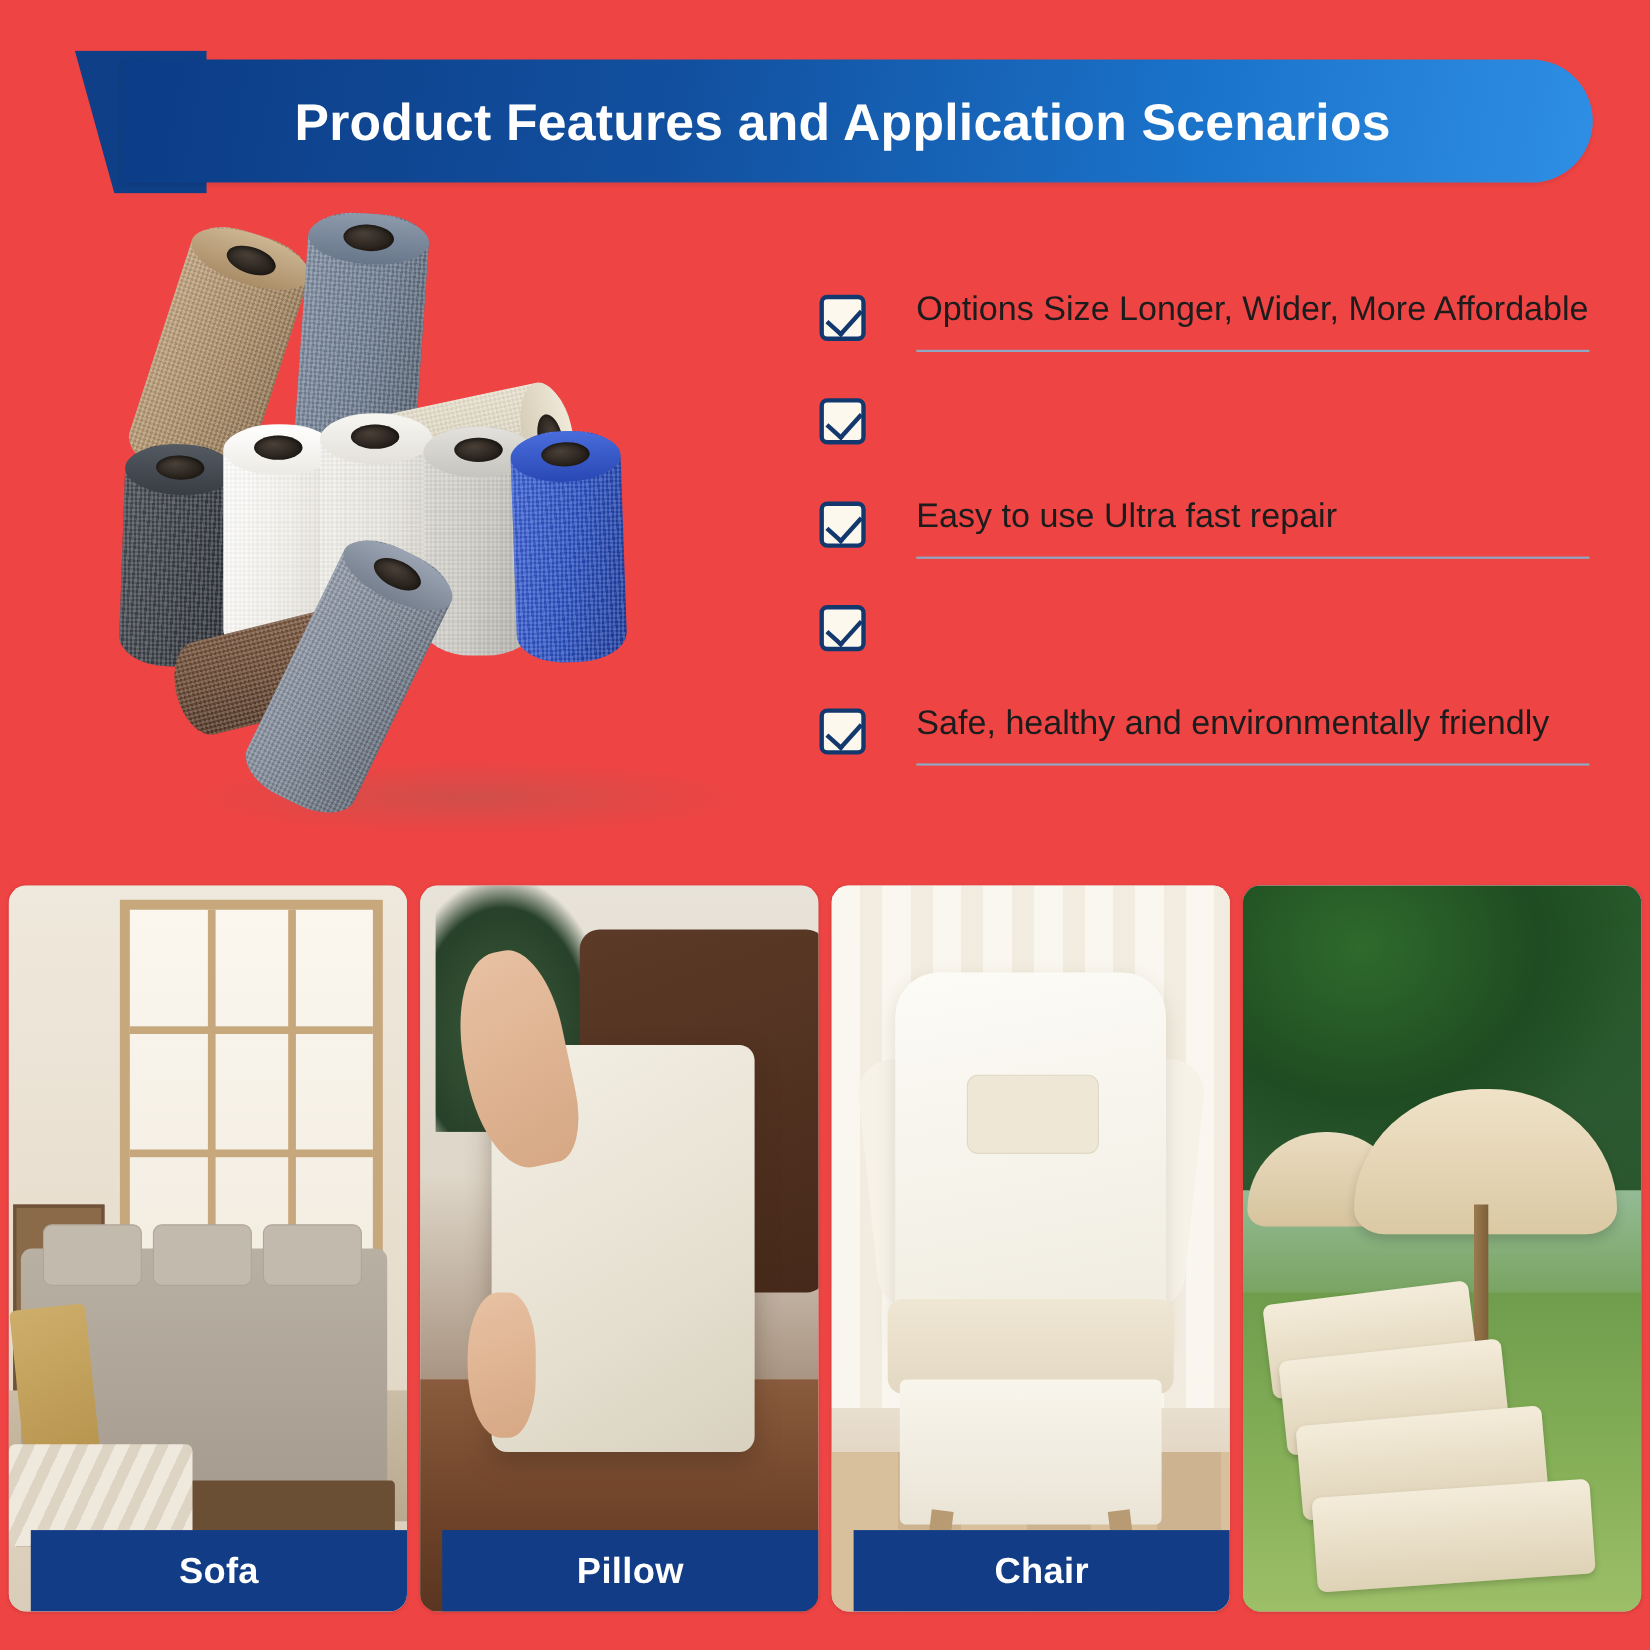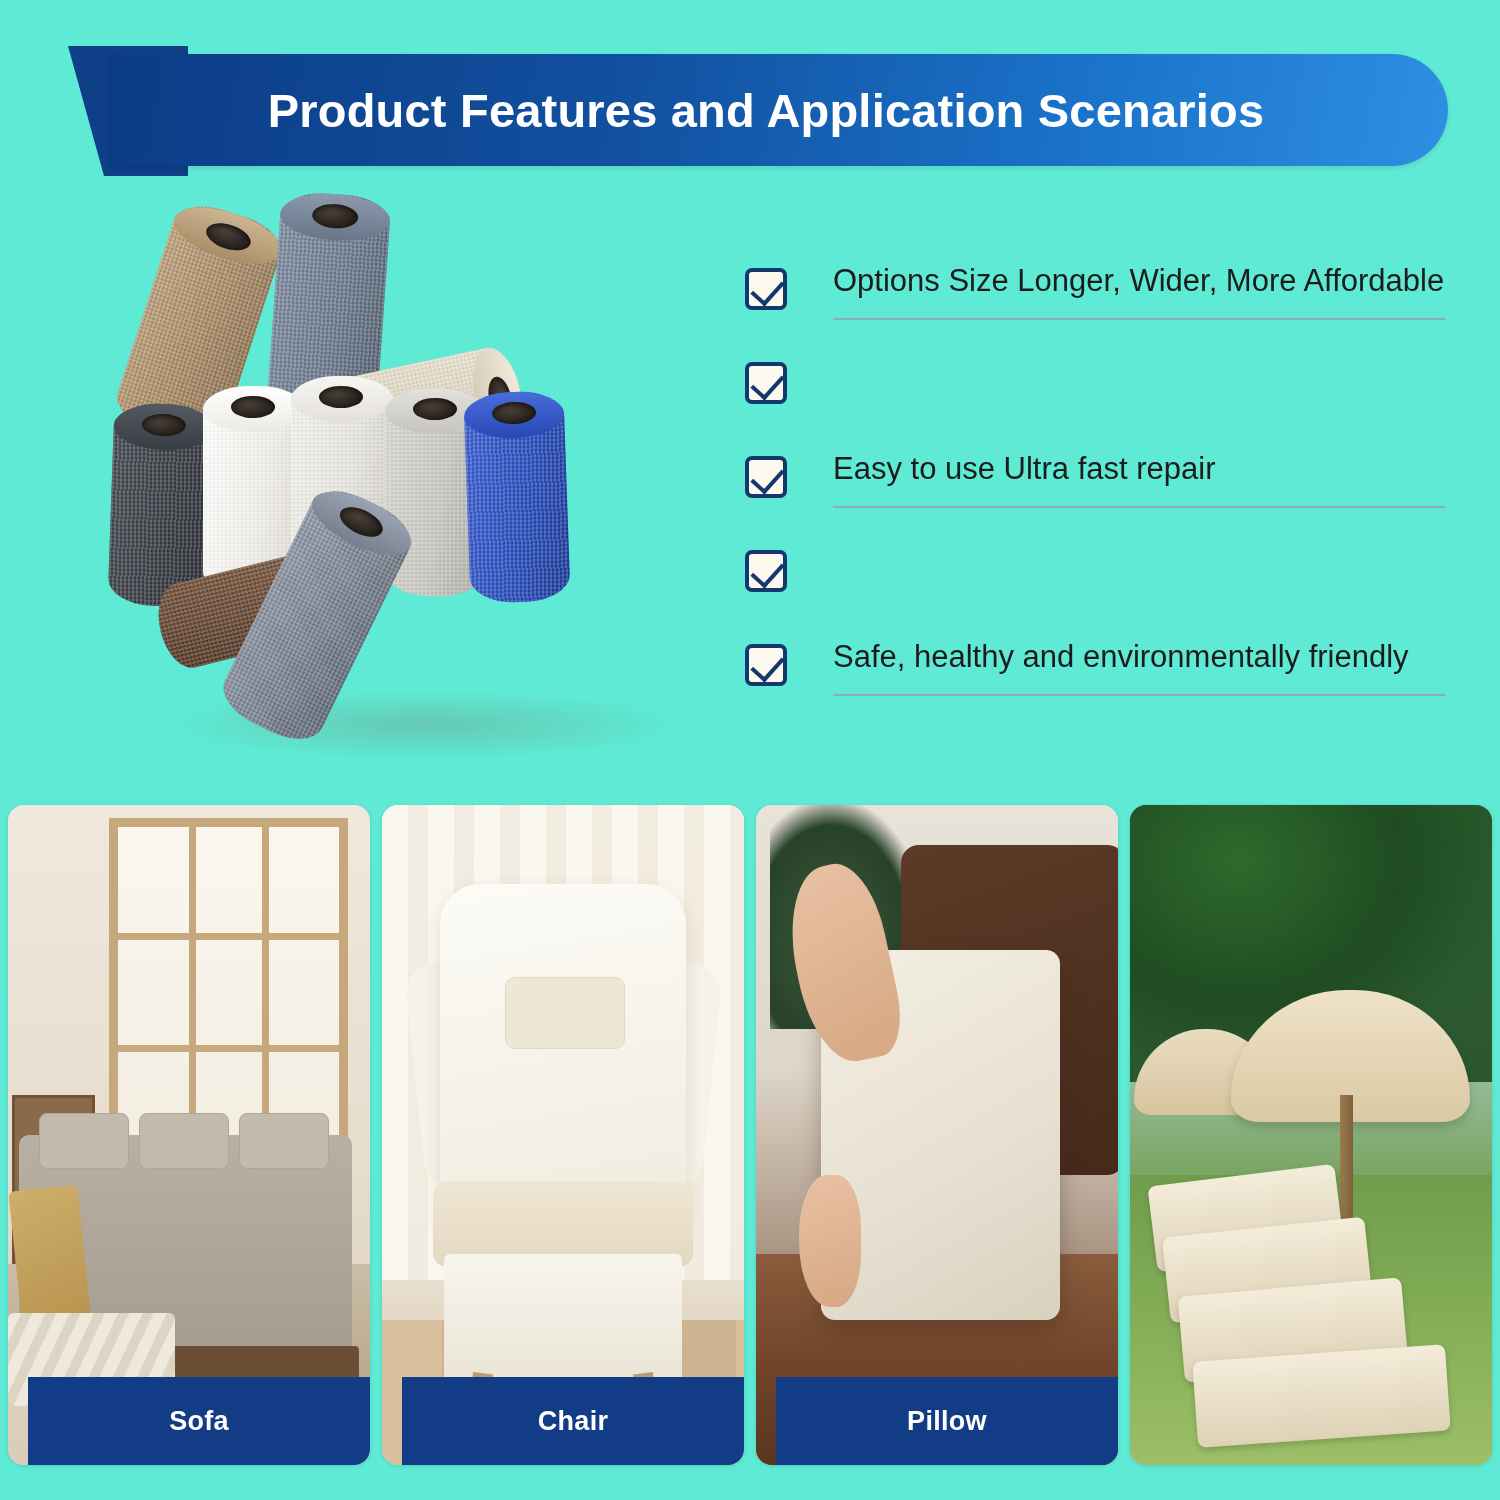--- a/index.html
+++ b/index.html
@@ -9,7 +9,7 @@
     font-family: "Liberation Sans", sans-serif;
     overflow: hidden;
   }
-  .page { position: relative; width: 1500px; height: 1500px; background: #5eead4; }
+  .page { position: relative; width: 1500px; height: 1500px; background: #ef4444; }
 
   
   .header-wrap { position: absolute; left: 0; top: 46px; width: 1460px; height: 130px; }

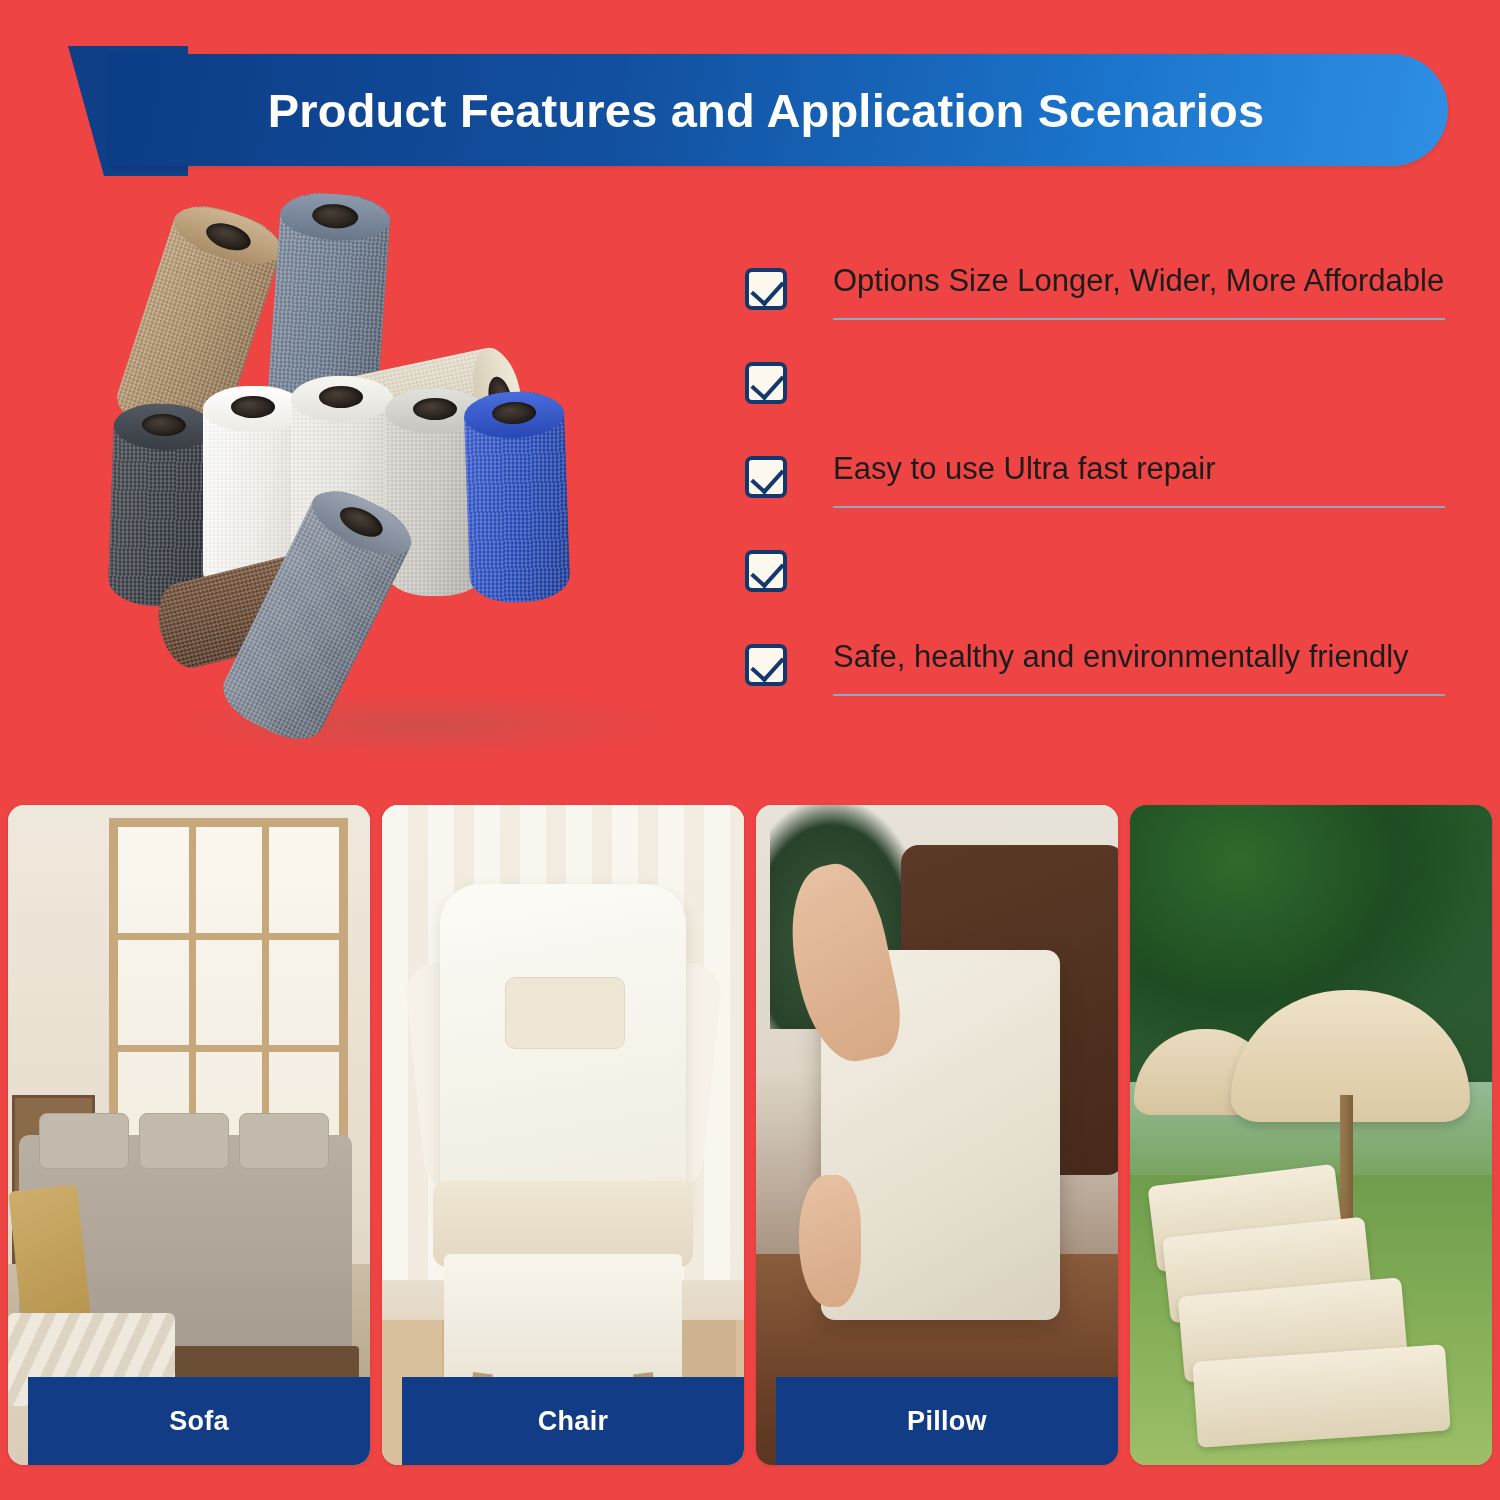--- a/index.html
+++ b/index.html
@@ -91,10 +91,10 @@
   }
   .card-photo { position: absolute; inset: 0; }
   .card-label {
-    position: absolute; left: 0; right: 0; bottom: 0; height: 88px;
+    position: absolute; left: 0; right: 0; bottom: 0; height: 74px;
     background: #123c85; color: #fff;
     display: flex; align-items: center; justify-content: center;
-    font-size: 27px; font-weight: bold; letter-spacing: 0.3px; margin-left: 20px;
+    font-size: 33px; font-weight: bold; letter-spacing: 0.3px; margin-left: 20px;
   }
 
   

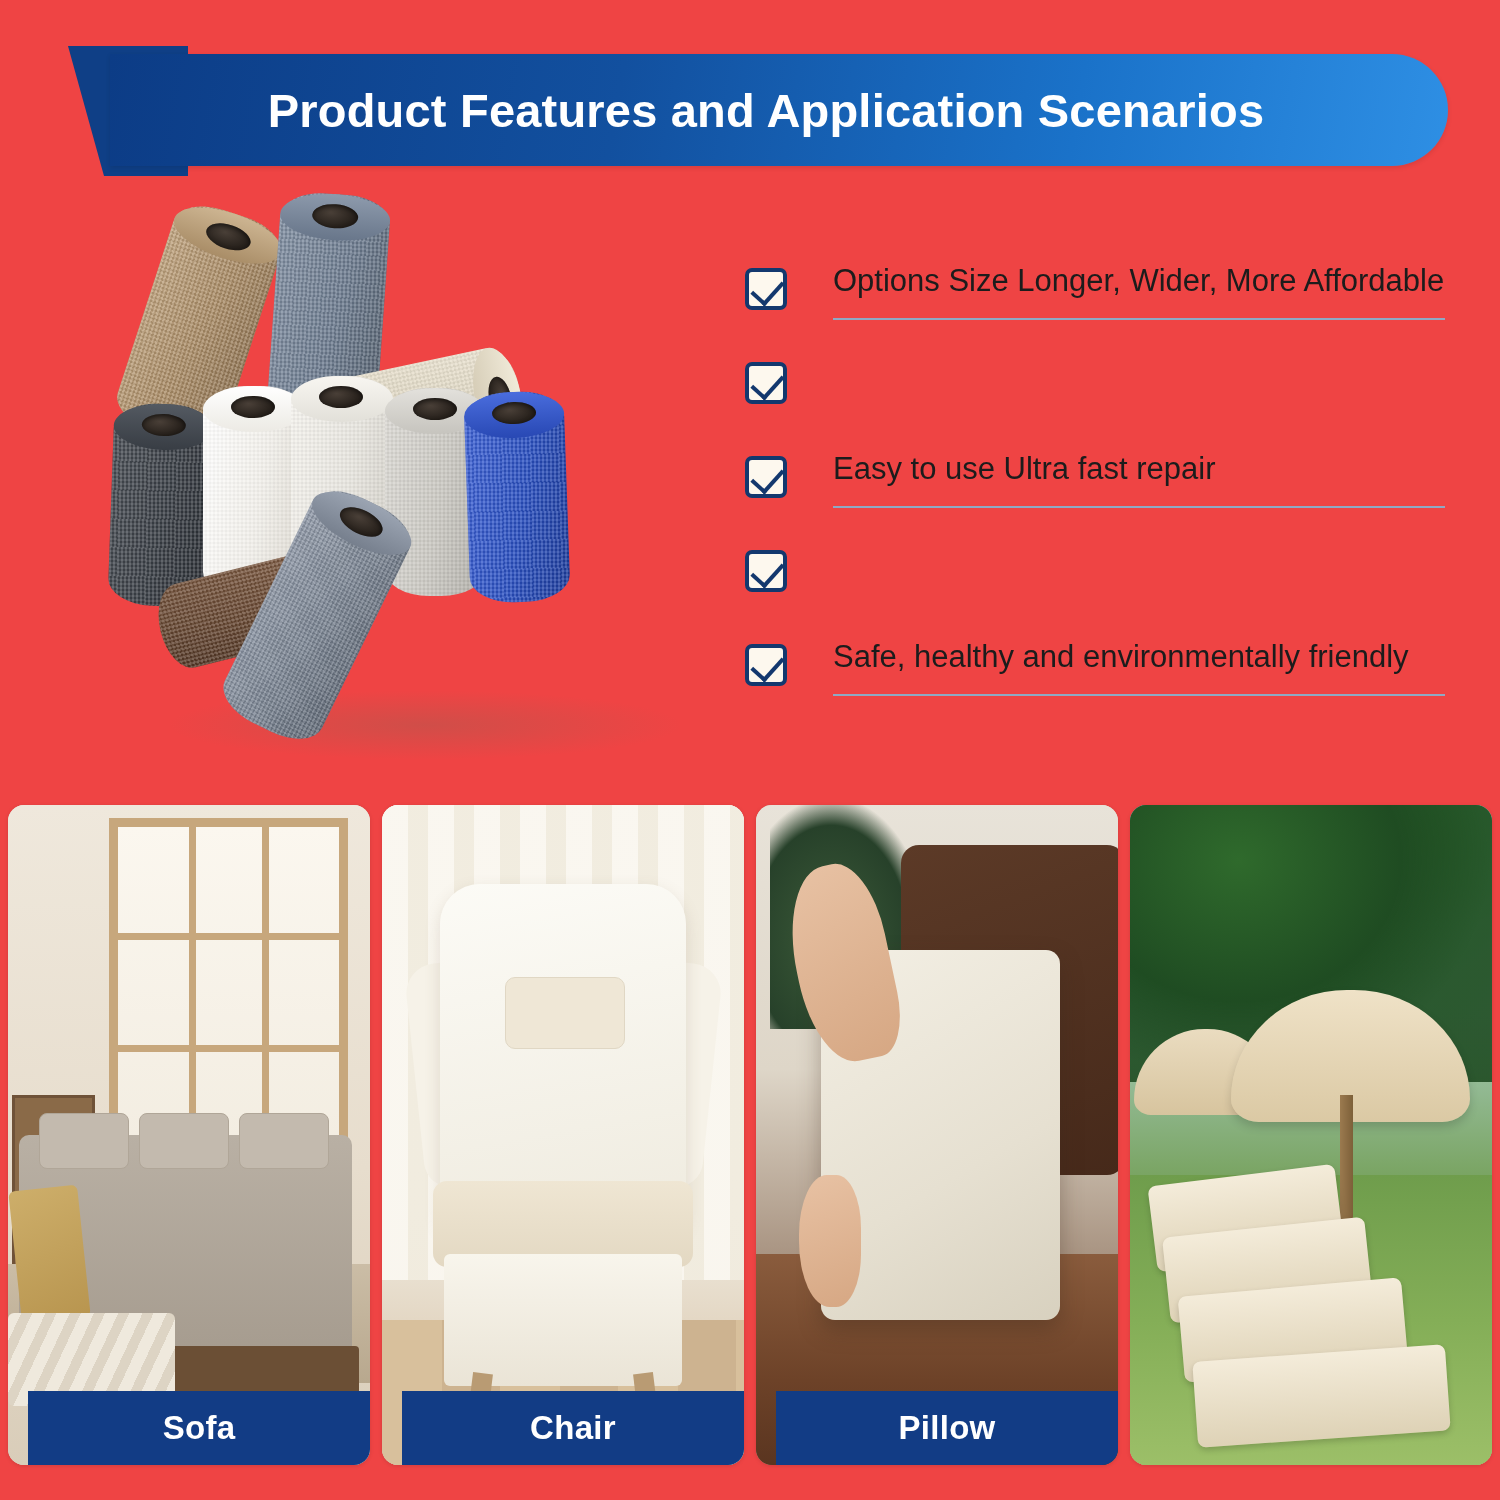--- a/index.html
+++ b/index.html
@@ -390,6 +390,18 @@
     </div>
 
     <div class="card">
+      <div class="card-photo ph-pillow">
+        <div class="plant"></div>
+        <div class="leather-back"></div>
+        <div class="leather-seat"></div>
+        <div class="cushion-big"></div>
+        <div class="hand"></div>
+        <div class="hand2"></div>
+      </div>
+      <div class="card-label">Pillow</div>
+    </div>
+
+    <div class="card">
       <div class="card-photo ph-chair">
         <div class="curtain"></div>
         <div class="floorwood"></div>
@@ -406,18 +418,6 @@
     </div>
 
     <div class="card">
-      <div class="card-photo ph-pillow">
-        <div class="plant"></div>
-        <div class="leather-back"></div>
-        <div class="leather-seat"></div>
-        <div class="cushion-big"></div>
-        <div class="hand"></div>
-        <div class="hand2"></div>
-      </div>
-      <div class="card-label">Pillow</div>
-    </div>
-
-    <div class="card">
       <div class="card-photo ph-out">
         <div class="canopy"></div>
         <div class="lawn"></div>

